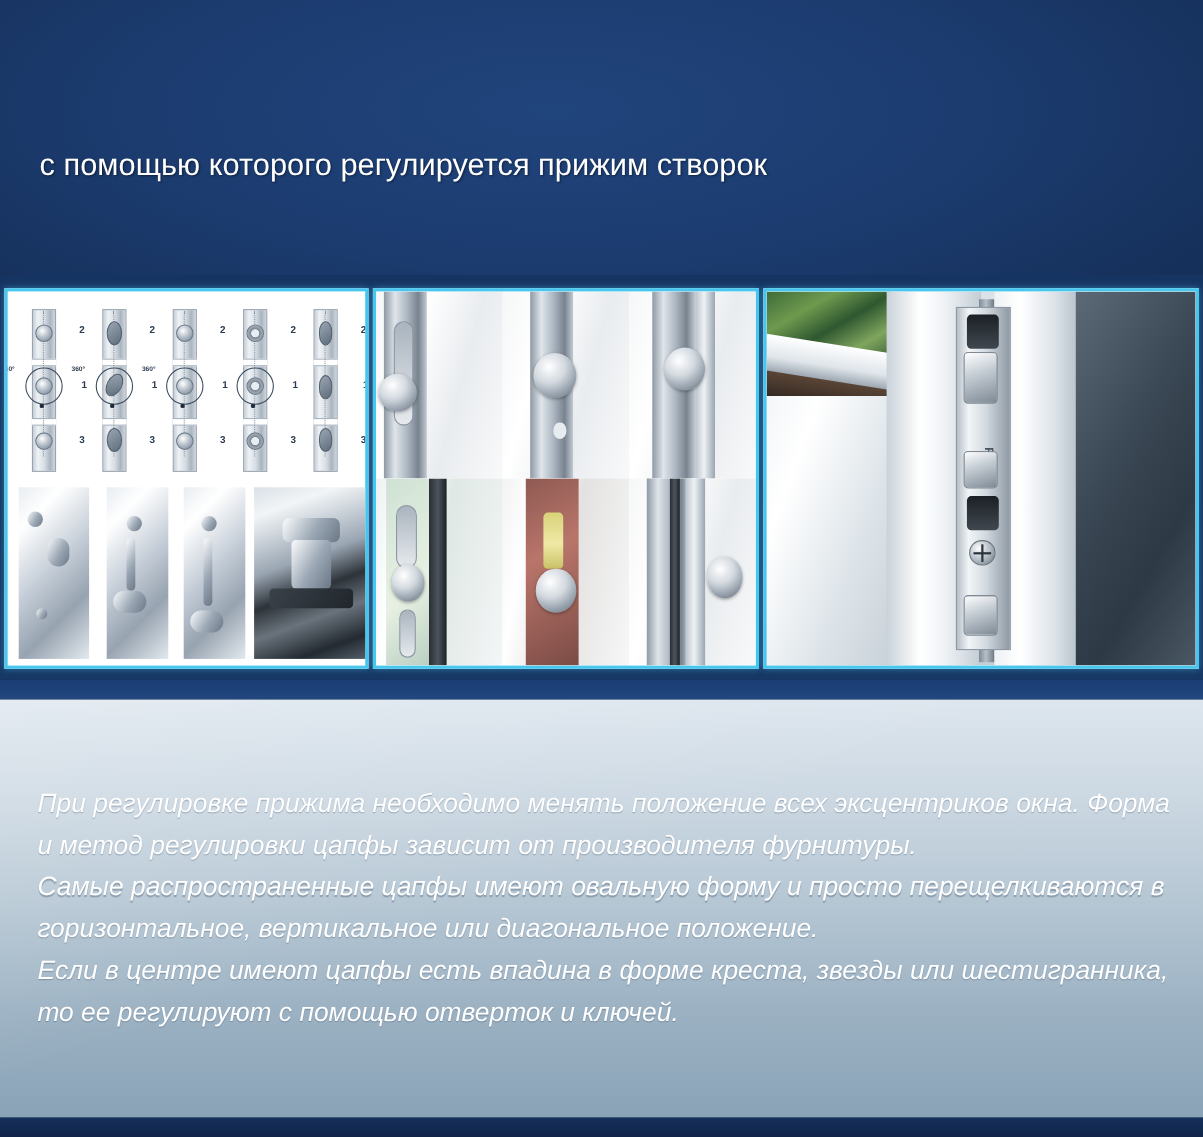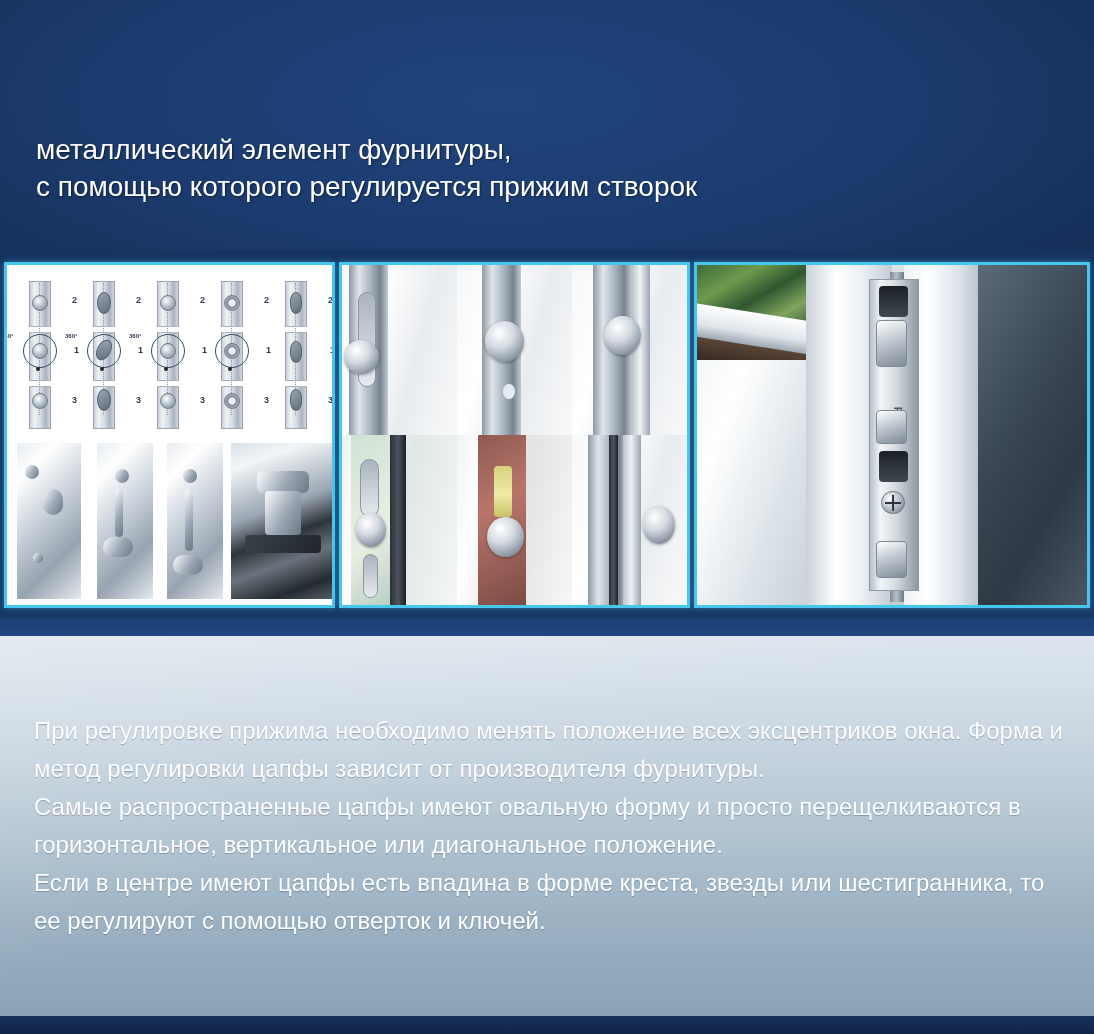--- a/index.html
+++ b/index.html
@@ -215,7 +215,6 @@
 
 <div class="header">
   <div class="header-sub">
-    <div>металлический элемент фурнитуры,</div>
     <div>с помощью которого регулируется прижим створок</div>
   </div>
 </div>

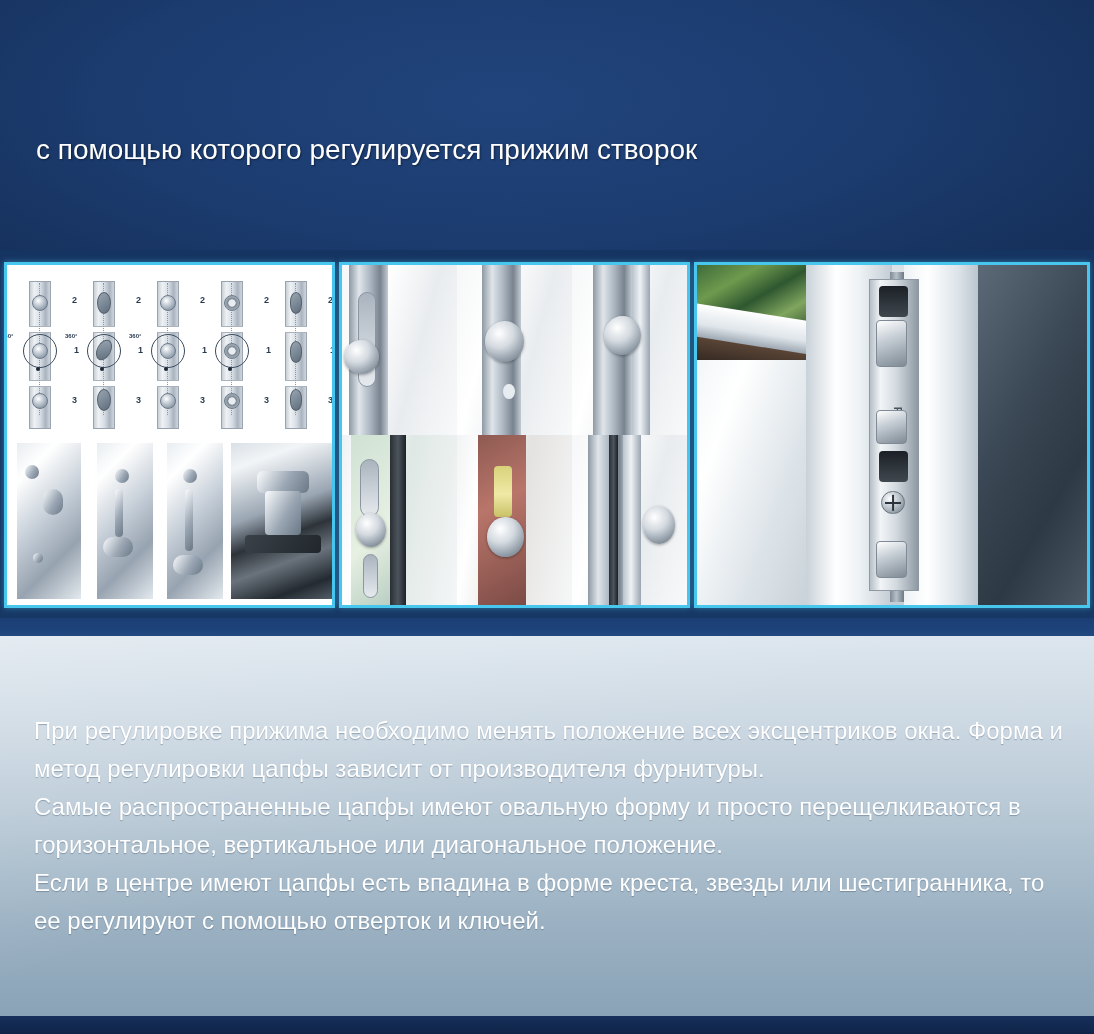--- a/index.html
+++ b/index.html
@@ -200,6 +200,7 @@
     position:absolute; left:34px; top:76px; width:1030px;
     color:#ffffff; font-size:24px; line-height:38px;
     text-shadow:0 1px 1px rgba(40,60,85,.35);
+    font-style:italic;
   }
   .body-p p{ margin:0; }
 

